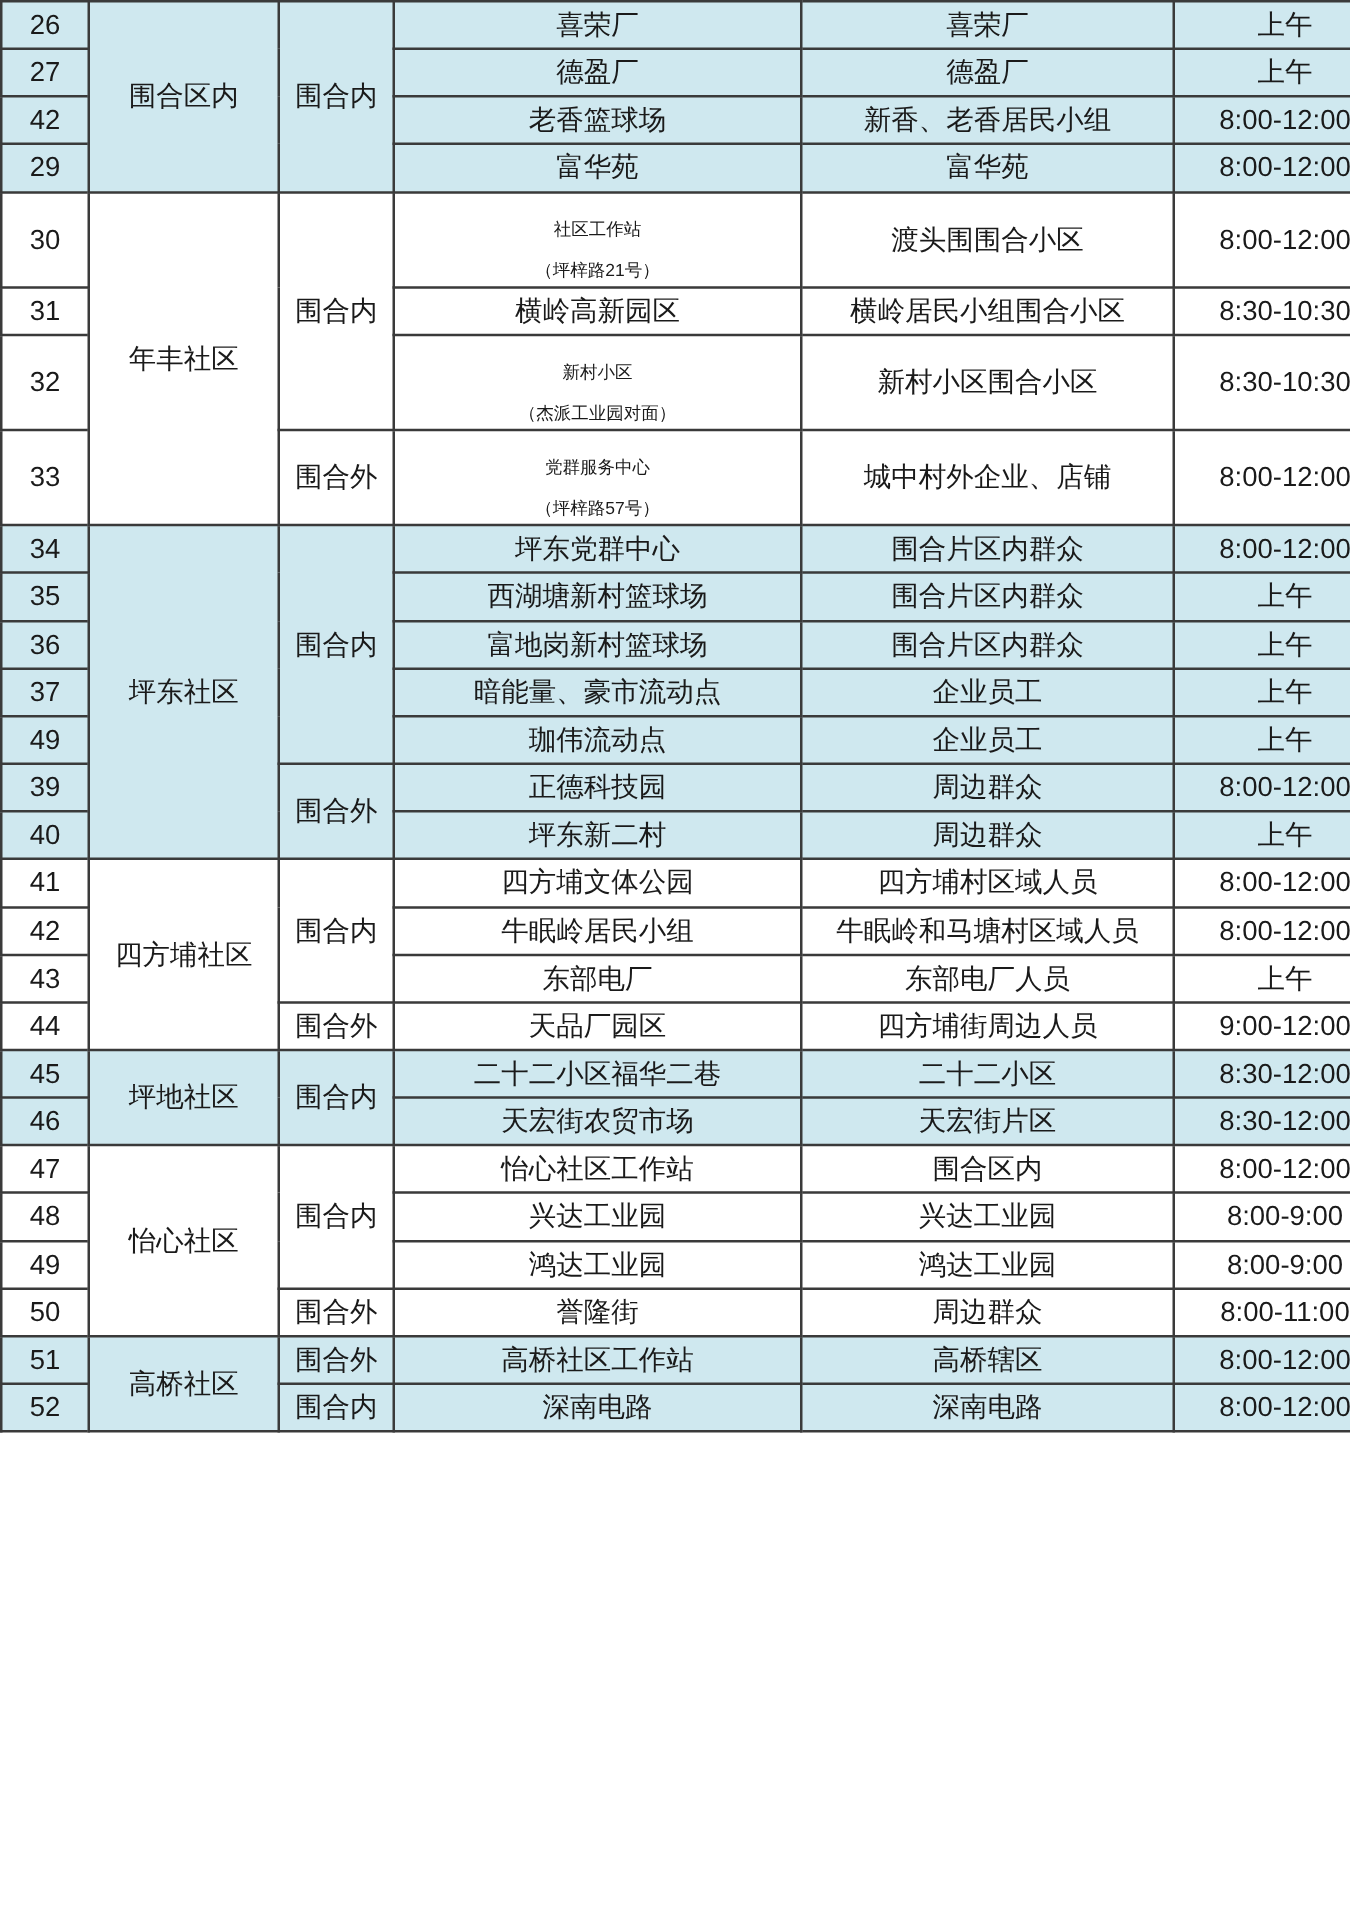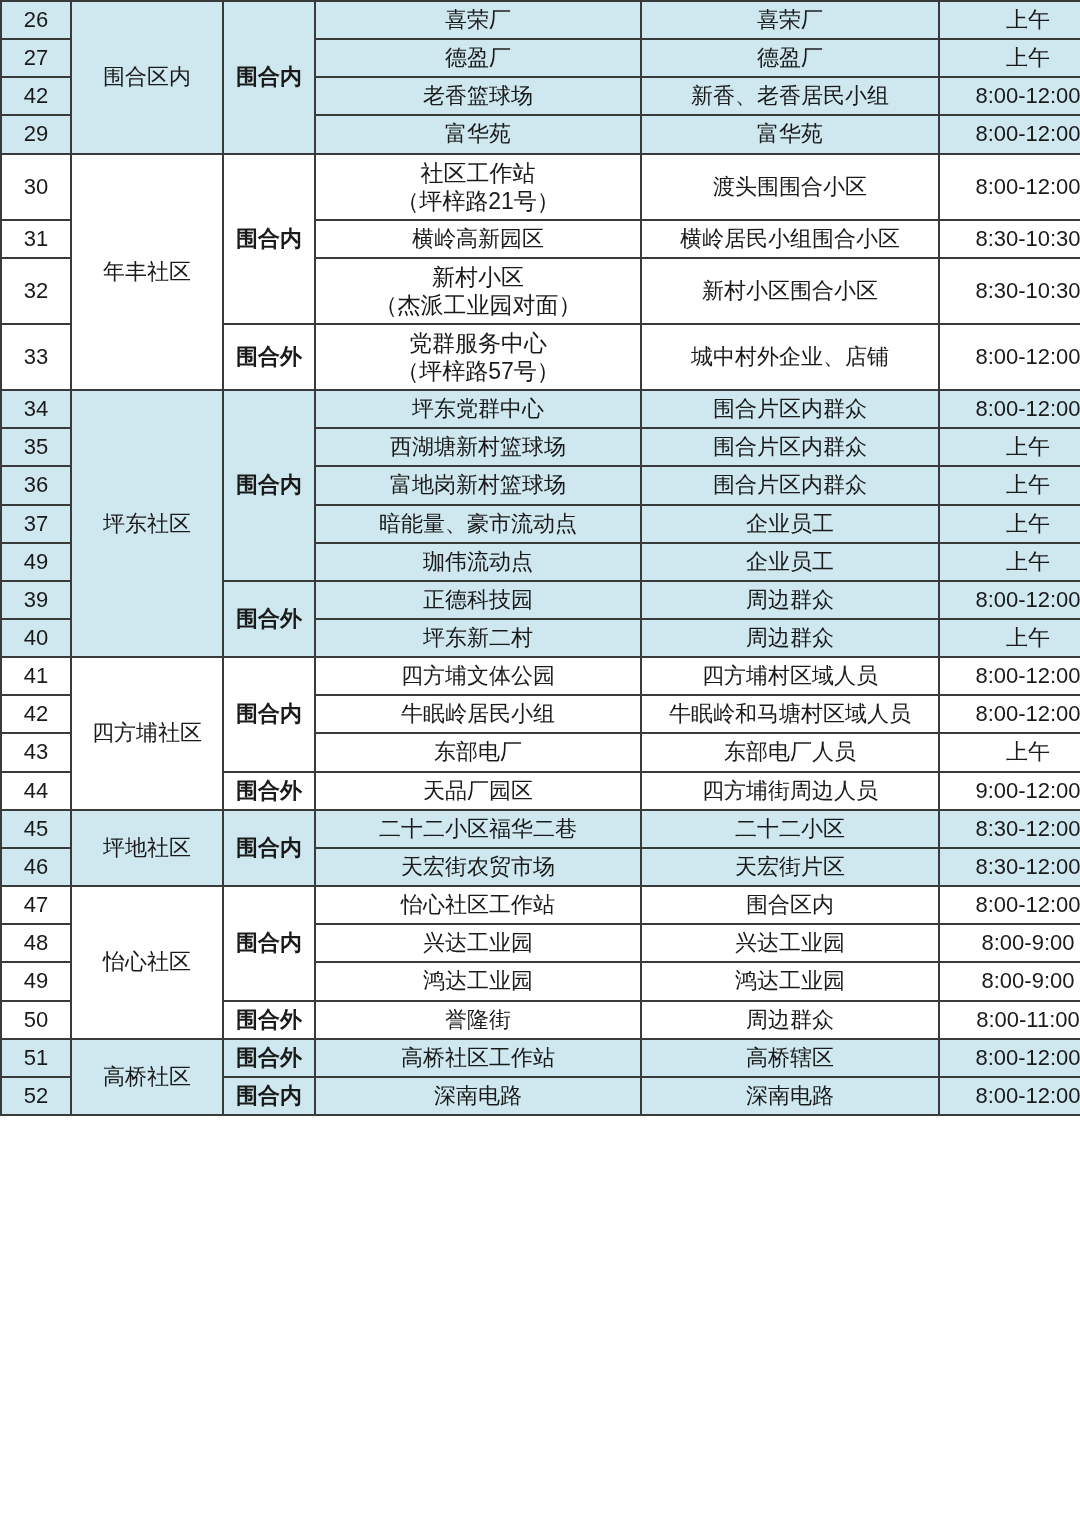--- a/index.html
+++ b/index.html
@@ -35,7 +35,7 @@
   }
   td.c-idx { width: 64px; }
   td.c-comm { width: 146px; }
-  td.c-zone { width: 86px; font-weight: bold; }
+  td.c-zone { width: 86px; }
   td.c-site { width: 320px; }
   td.c-target { width: 292px; }
   td.c-time { width: 172px; }

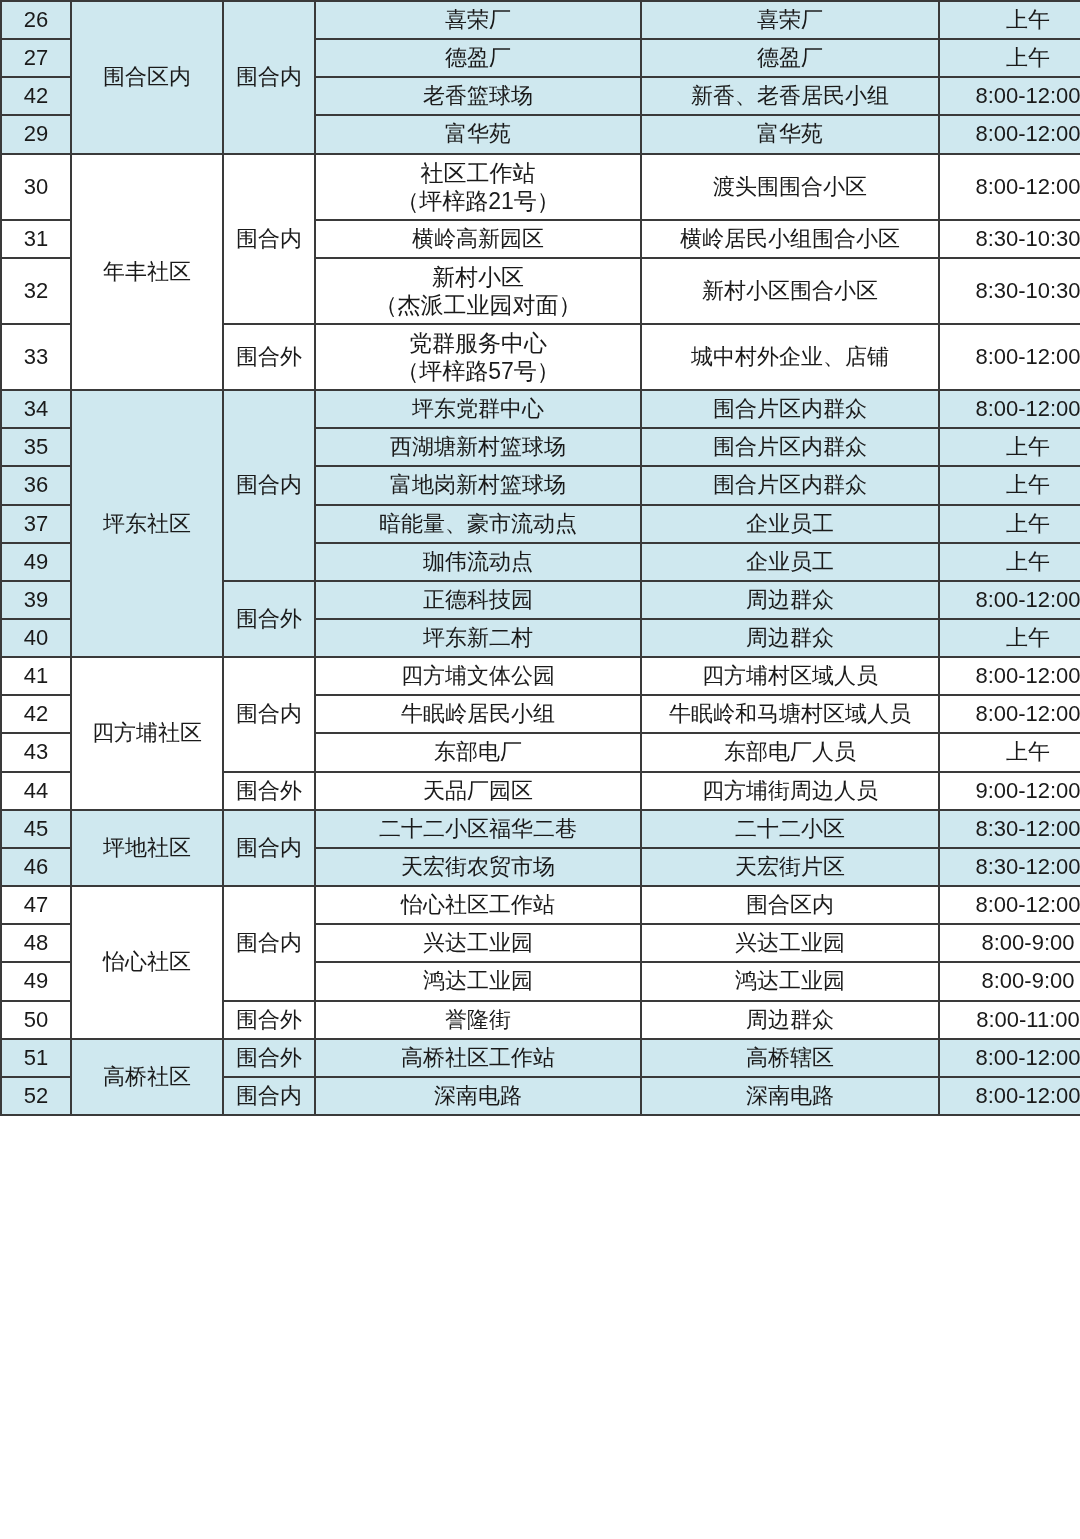--- a/index.html
+++ b/index.html
@@ -48,8 +48,9 @@
 
   .sub {
     display: block;
-    font-size: 23px;
+    font-size: 14px;
     line-height: 1.22;
+    margin-top: 16px;
   }
 </style>
 </head>

